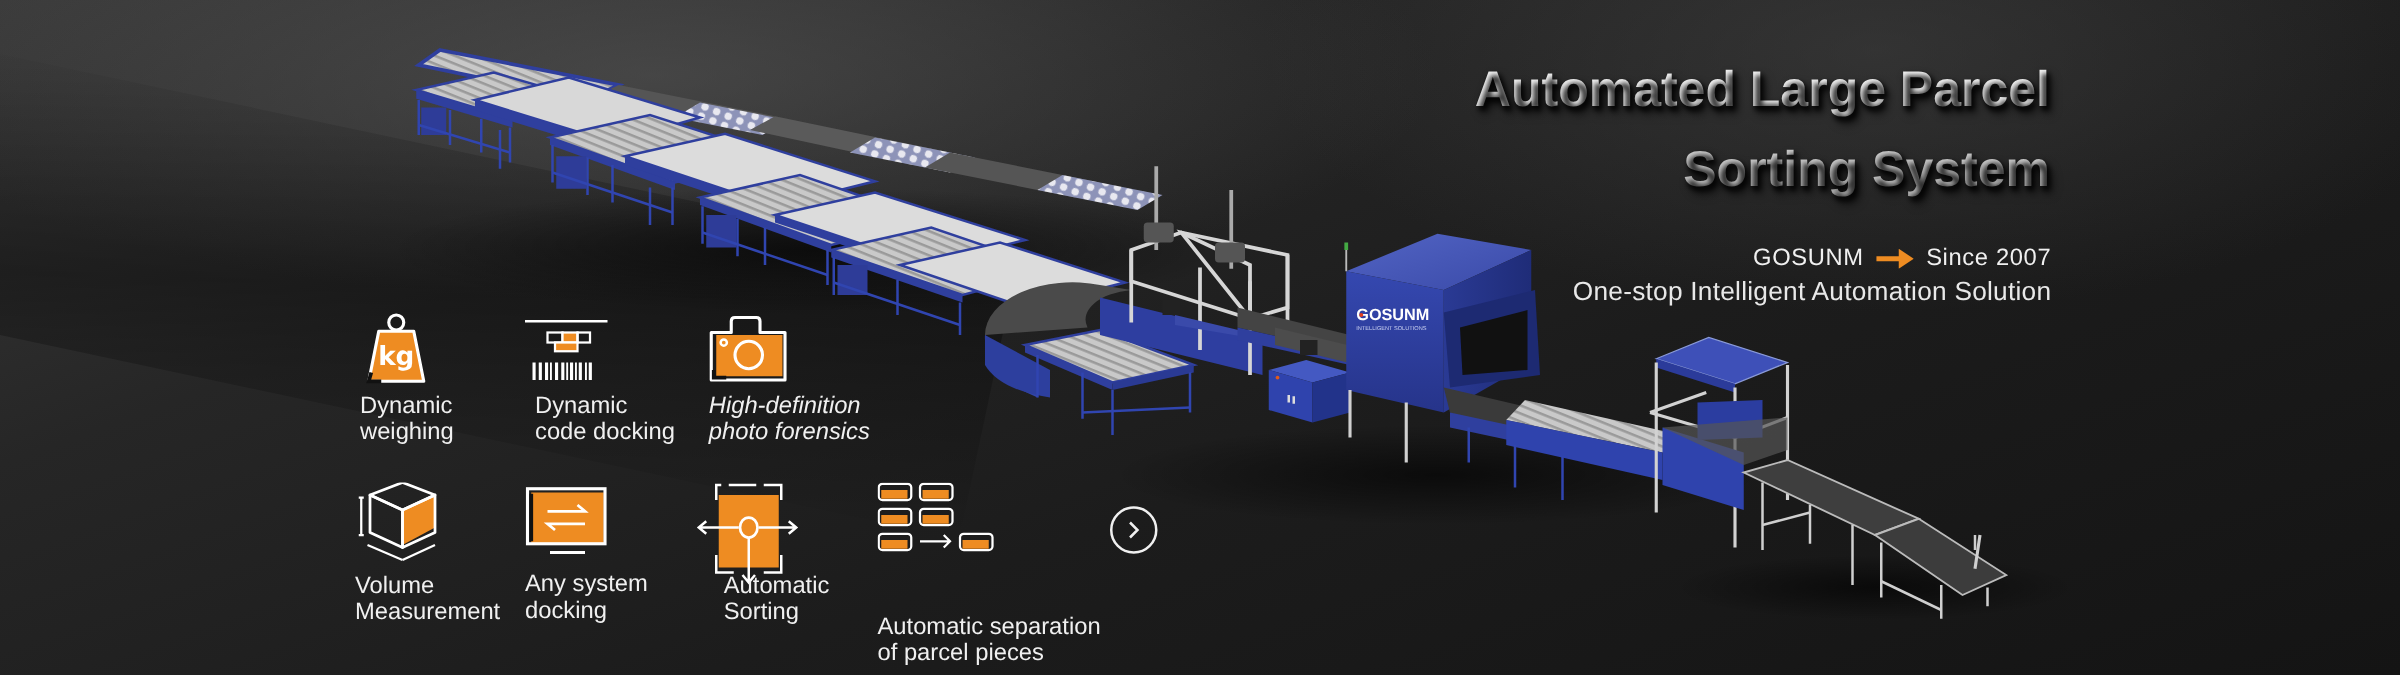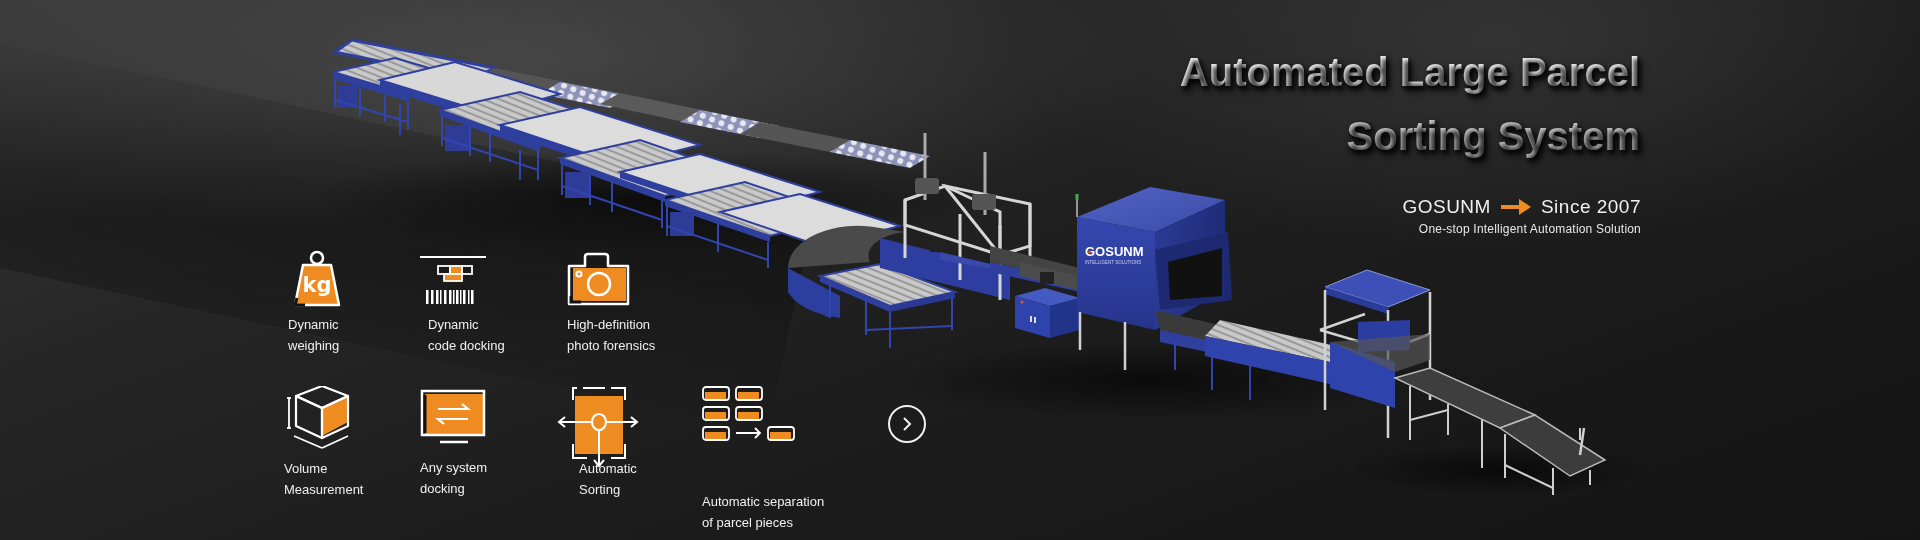--- a/index.html
+++ b/index.html
@@ -35,7 +35,7 @@
   .tag-arrow { width:30px; height:16px; display:inline-block; }
   .subtitle {
     position:absolute; right:279px; top:222px; text-align:right; color:#e8e8e8;
-    font-size:12px; letter-spacing:0.2px; white-space:nowrap;
+    font-size:21px; letter-spacing:0.2px; white-space:nowrap;
   }
   .feature { position:absolute; color:#f2f2f2; }
   .feature .icon { position:absolute; }

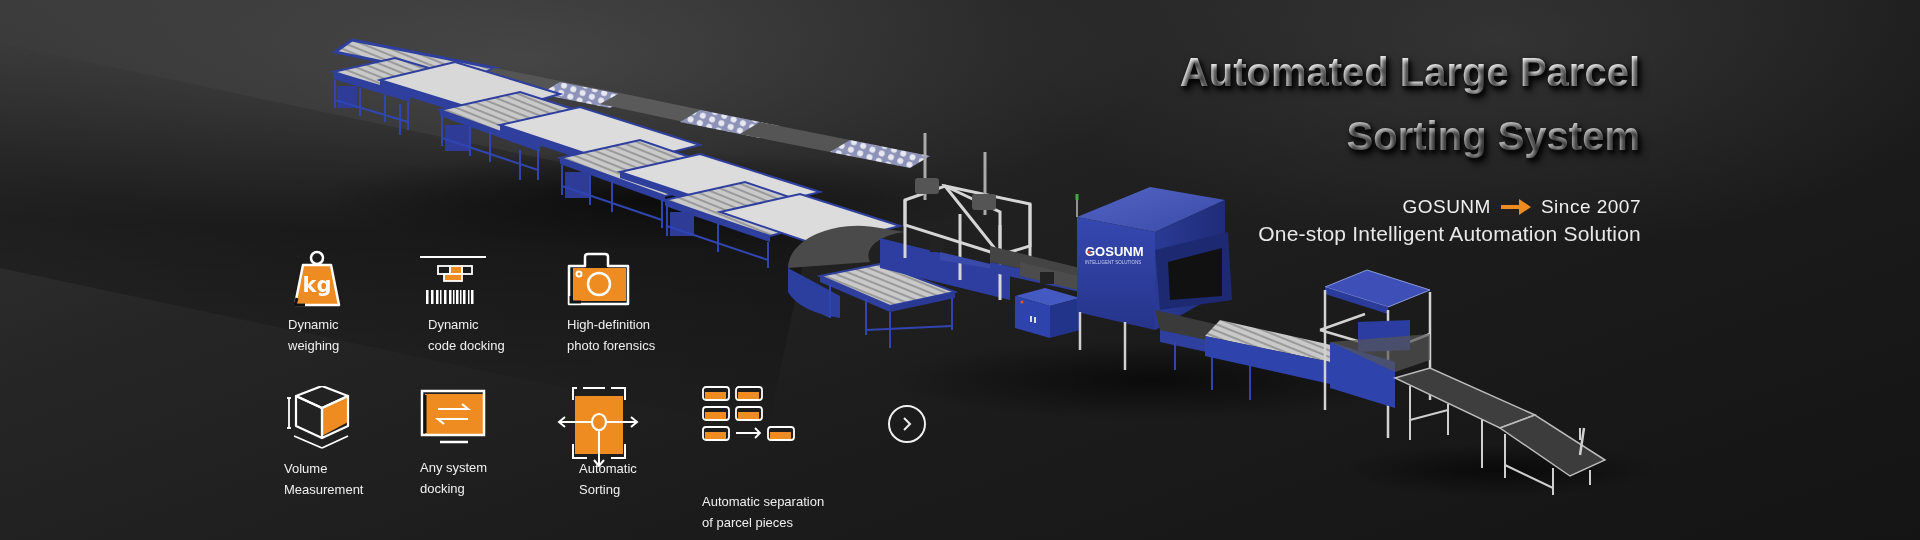--- a/index.html
+++ b/index.html
@@ -40,7 +40,7 @@
   .feature { position:absolute; color:#f2f2f2; }
   .feature .icon { position:absolute; }
   .feature .label {
-    position:absolute; font-size:13px; line-height:21px; white-space:nowrap; color:#f0f0f0;
+    position:absolute; font-size:19px; line-height:21px; white-space:nowrap; color:#f0f0f0;
   }
   .next-btn {
     position:absolute; left:888px; top:405px; width:38px; height:38px;

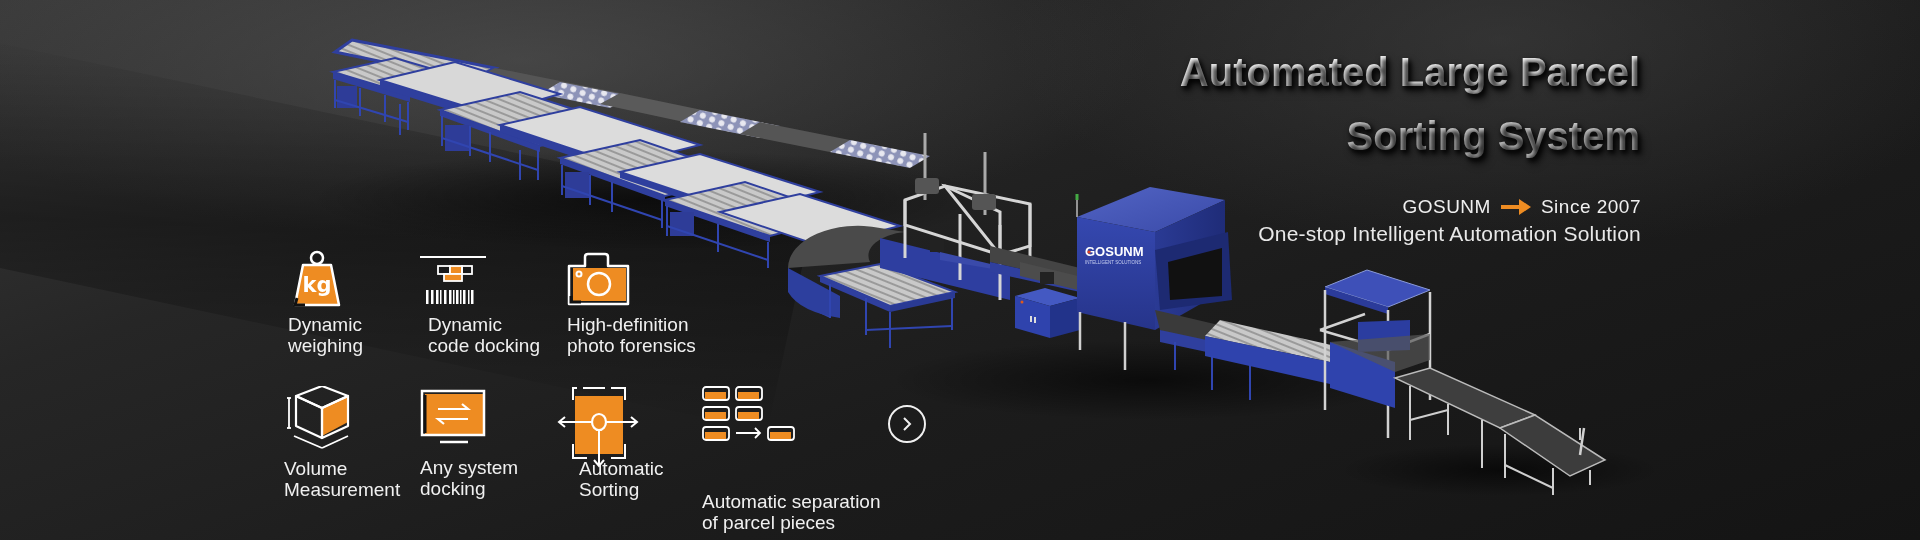--- a/index.html
+++ b/index.html
@@ -330,7 +330,7 @@
       <circle cx="32" cy="32" r="11" fill="none" stroke="#fff" stroke-width="2.5"></circle>
       <circle cx="12" cy="22" r="2.5" fill="none" stroke="#fff" stroke-width="2"></circle>
     </svg>
-    <div class="label" style="left:0; top:62px;">
+    <div class="label" style="left:0; top:62px;font-style:italic;">
       <div>High-definition</div>
       <div>photo forensics</div>
     </div>

